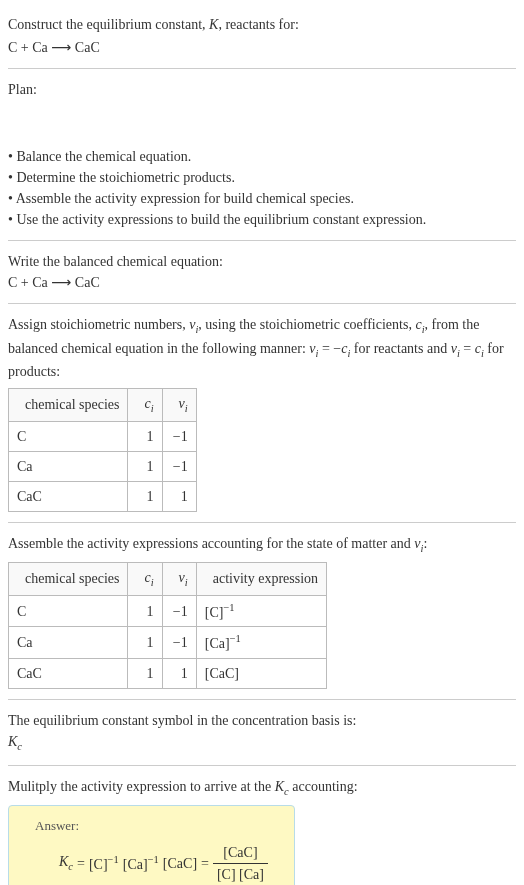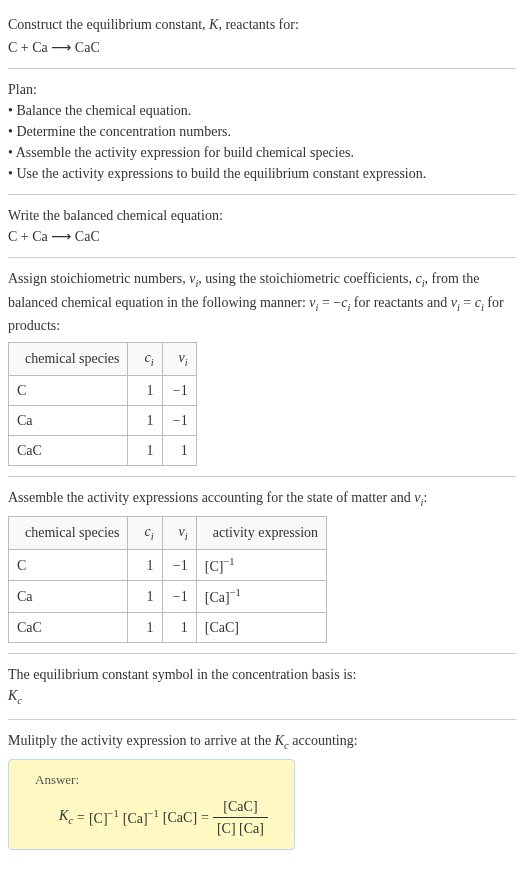--- a/index.html
+++ b/index.html
@@ -33,6 +33,7 @@
     ul.plan {
       list-style: none;
       padding-left: 0;
+      margin-top: 46px;
     }
     ul.plan li::before {
       content: "• ";

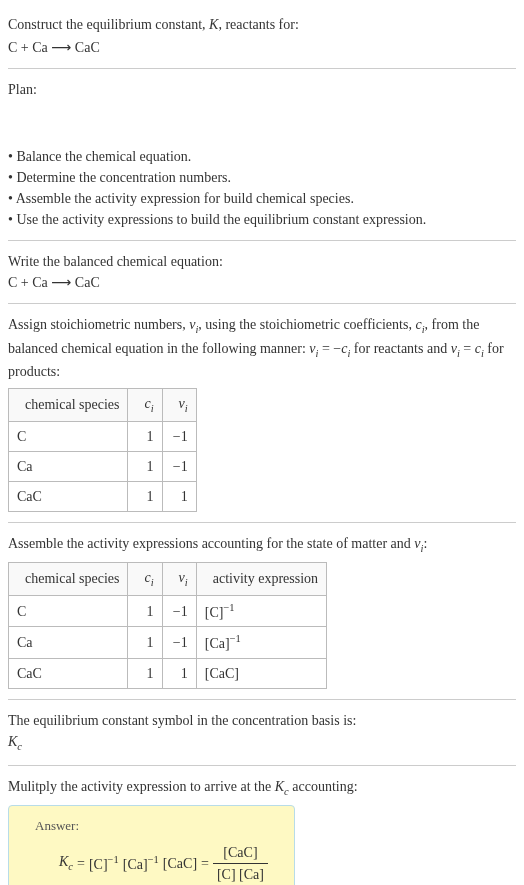--- a/index.html
+++ b/index.html
@@ -115,7 +115,7 @@
   <div>Plan:</div>
   <ul class="plan">
     <li>Balance the chemical equation.</li>
-    <li>Determine the concentration numbers.</li>
+    <li>Determine the stoichiometric products.</li>
     <li>Assemble the activity expression for build chemical species.</li>
     <li>Use the activity expressions to build the equilibrium constant expression.</li>
   </ul>

